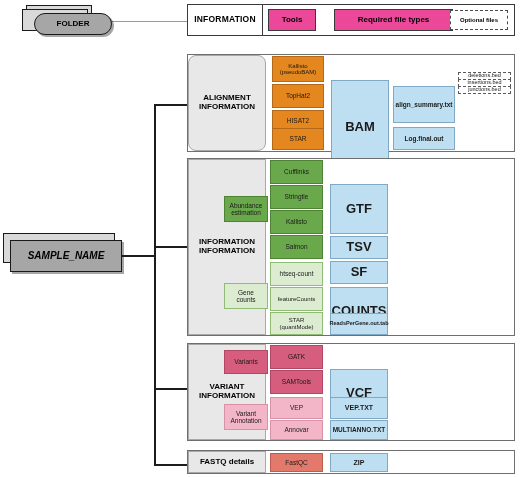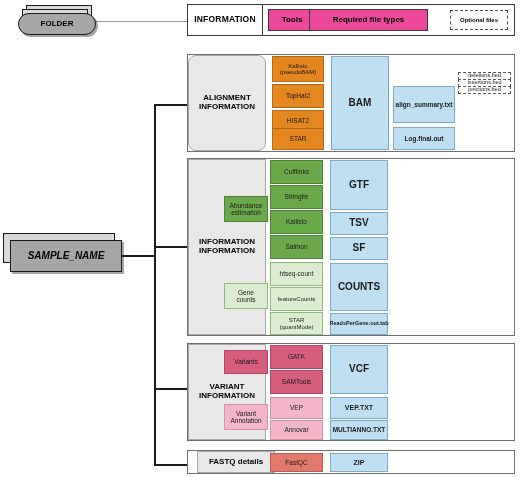--- a/index.html
+++ b/index.html
@@ -64,7 +64,7 @@
 
   <div class="box stack-back" style="left:26px;top:5px;width:66px;height:22px;"></div>
   <div class="box stack-back" style="left:22px;top:9px;width:66px;height:22px;"></div>
-  <div class="box stack-front shadowy t8" style="left:18px;top:13px;width:78px;height:22px;border-radius:11px;">FOLDER</div>
+  <div class="box stack-front shadowy t8" style="left:34px;top:13px;width:78px;height:22px;border-radius:11px;">FOLDER</div>
 
   <div class="box hdr-outer" style="left:187px;top:4px;width:328px;height:32px;"></div>
   <div class="box hdr-label t85" style="left:188px;top:5px;width:75px;height:30px;border:none;border-right:1.3px solid #3a3a3a;">INFORMATION</div>

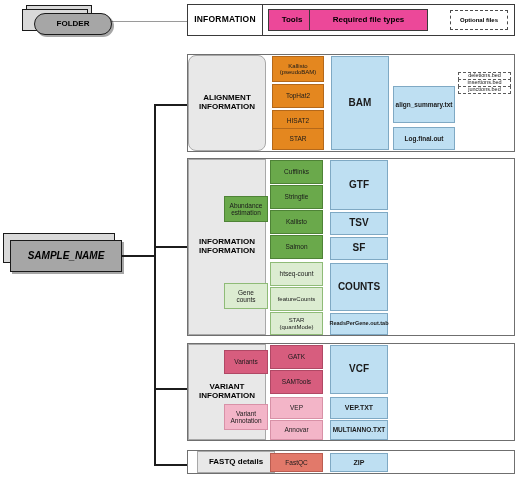--- a/index.html
+++ b/index.html
@@ -69,7 +69,7 @@
   <div class="box hdr-outer" style="left:187px;top:4px;width:328px;height:32px;"></div>
   <div class="box hdr-label t85" style="left:188px;top:5px;width:75px;height:30px;border:none;border-right:1.3px solid #3a3a3a;">INFORMATION</div>
   <div class="box hdr-cell t8" style="left:268px;top:9px;width:48px;height:22px;">Tools</div>
-  <div class="box hdr-cell t8" style="left:309px;top:9px;width:119px;height:22px;">Required file types</div>
+  <div class="box hdr-cell t8" style="left:334px;top:9px;width:119px;height:22px;">Required file types</div>
   <div class="box hdr-opt t6" style="left:450px;top:10px;width:58px;height:20px;">Optional files</div>
 
   <div class="box stack-back" style="left:3px;top:233px;width:112px;height:30px;"></div>

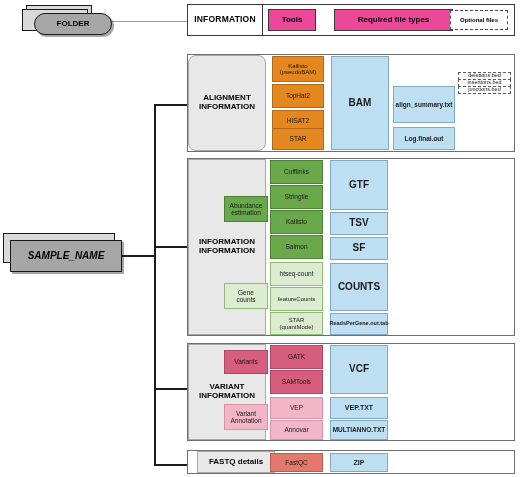--- a/index.html
+++ b/index.html
@@ -49,7 +49,7 @@
   .t6{font-size:6px;}
   .t65{font-size:6.5px;}
   .t7{font-size:7px;}
-  .t75{font-size:10px;}
+  .t75{font-size:13px;margin-top:24px;}
   .t8{font-size:8px;}
   .t85{font-size:8.5px;}
   .t10{font-size:10px;font-style:italic;}

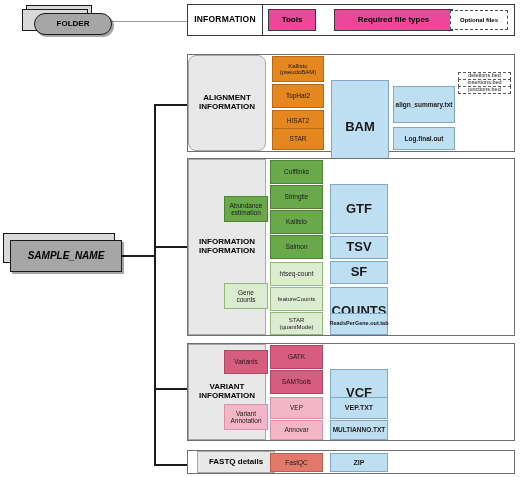--- a/index.html
+++ b/index.html
@@ -159,7 +159,7 @@
   <div class="box b-blue t65" style="left:330px;top:420px;width:58px;height:20px;">MULTIANNO.TXT</div>
 
   <div class="box panel" style="left:187px;top:450px;width:328px;height:24px;"></div>
-  <div class="box panel-label t8 bold" style="left:188px;top:451px;width:78px;height:22px;margin-left:9px;">FASTQ  details</div>
+  <div class="box panel-label t8 bold" style="left:188px;top:451px;width:78px;height:22px;">FASTQ  details</div>
   <div class="box b-salmon t65" style="left:270px;top:453px;width:53px;height:19px;">FastQC</div>
   <div class="box b-blue t7" style="left:330px;top:453px;width:58px;height:19px;">ZIP</div>
 

